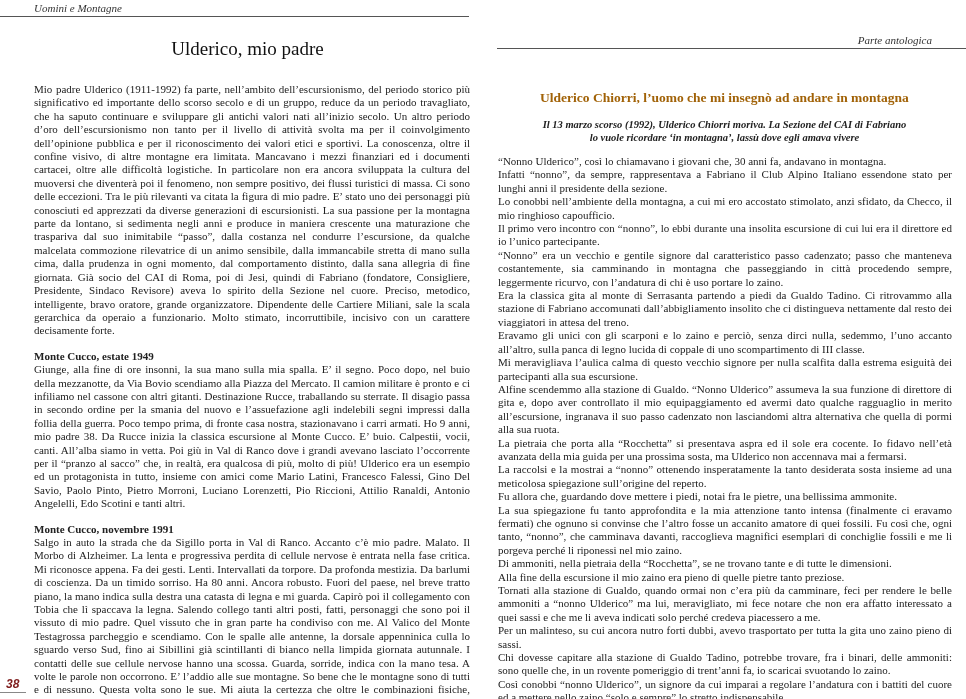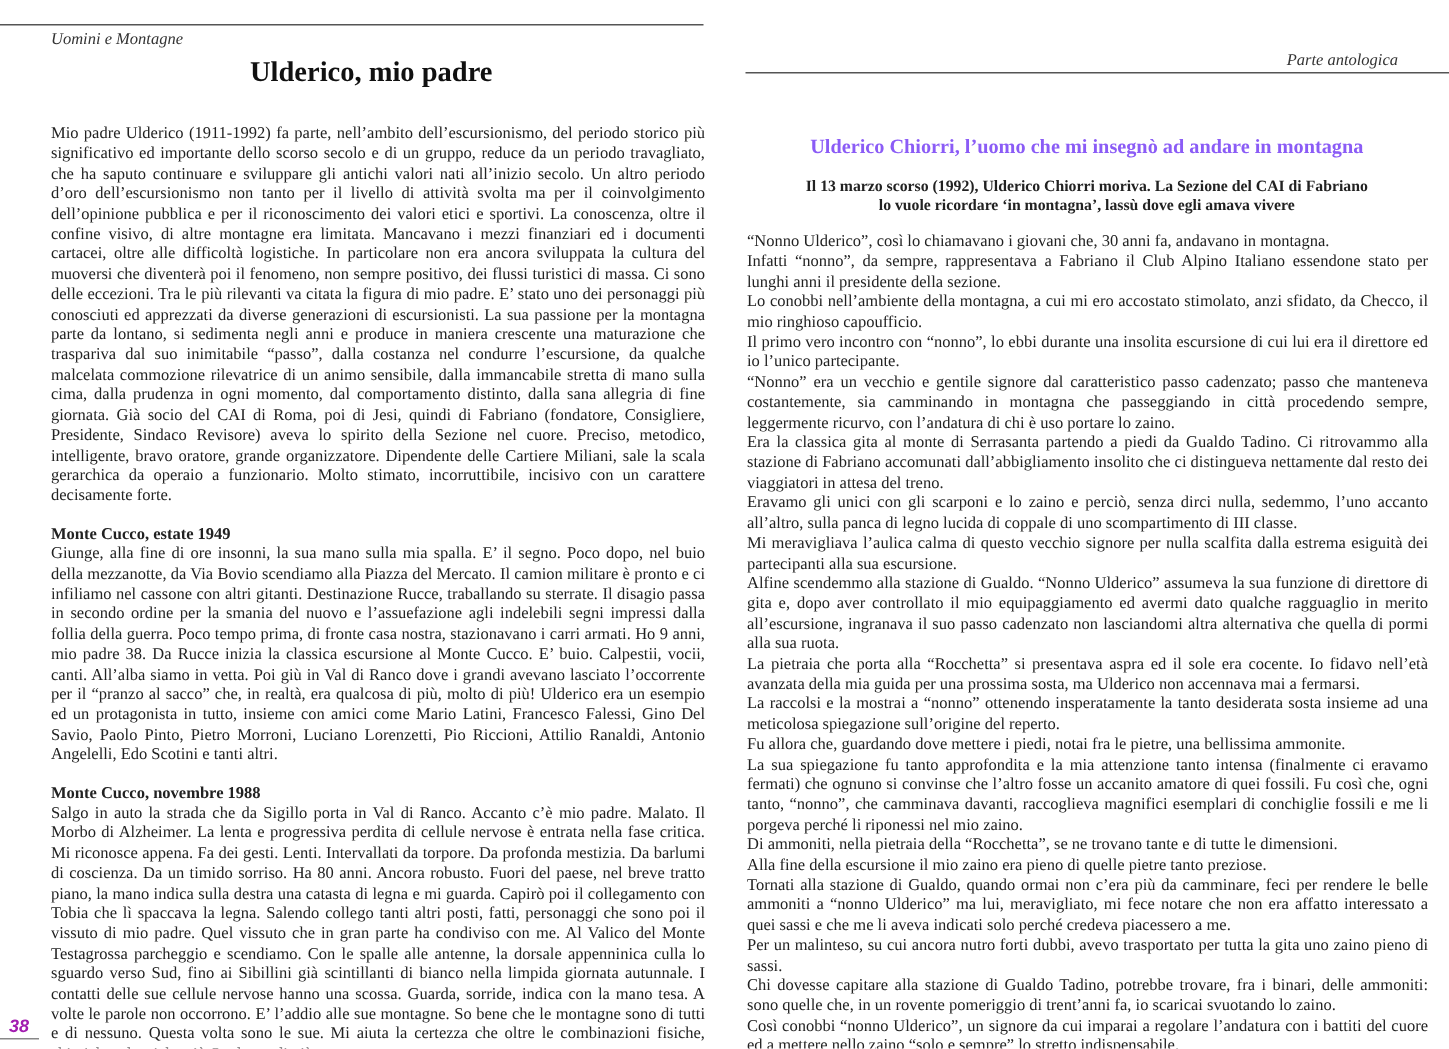--- a/index.html
+++ b/index.html
@@ -9,7 +9,7 @@
   #left { left:0; width:483px; }
   #right { left:483px; width:483px;margin-top:32px; }
   .running-head { position:absolute; top:2px; font-style:italic; font-size:11px; color:#333; }
-  #left .running-head { left:34px;margin-top:18px; }
+  #left .running-head { left:34px; }
   #right .running-head { right:34px; }
   .head-rule { position:absolute; top:16px; height:1px; background:#555; }
   #left .head-rule { left:0; width:469px; }

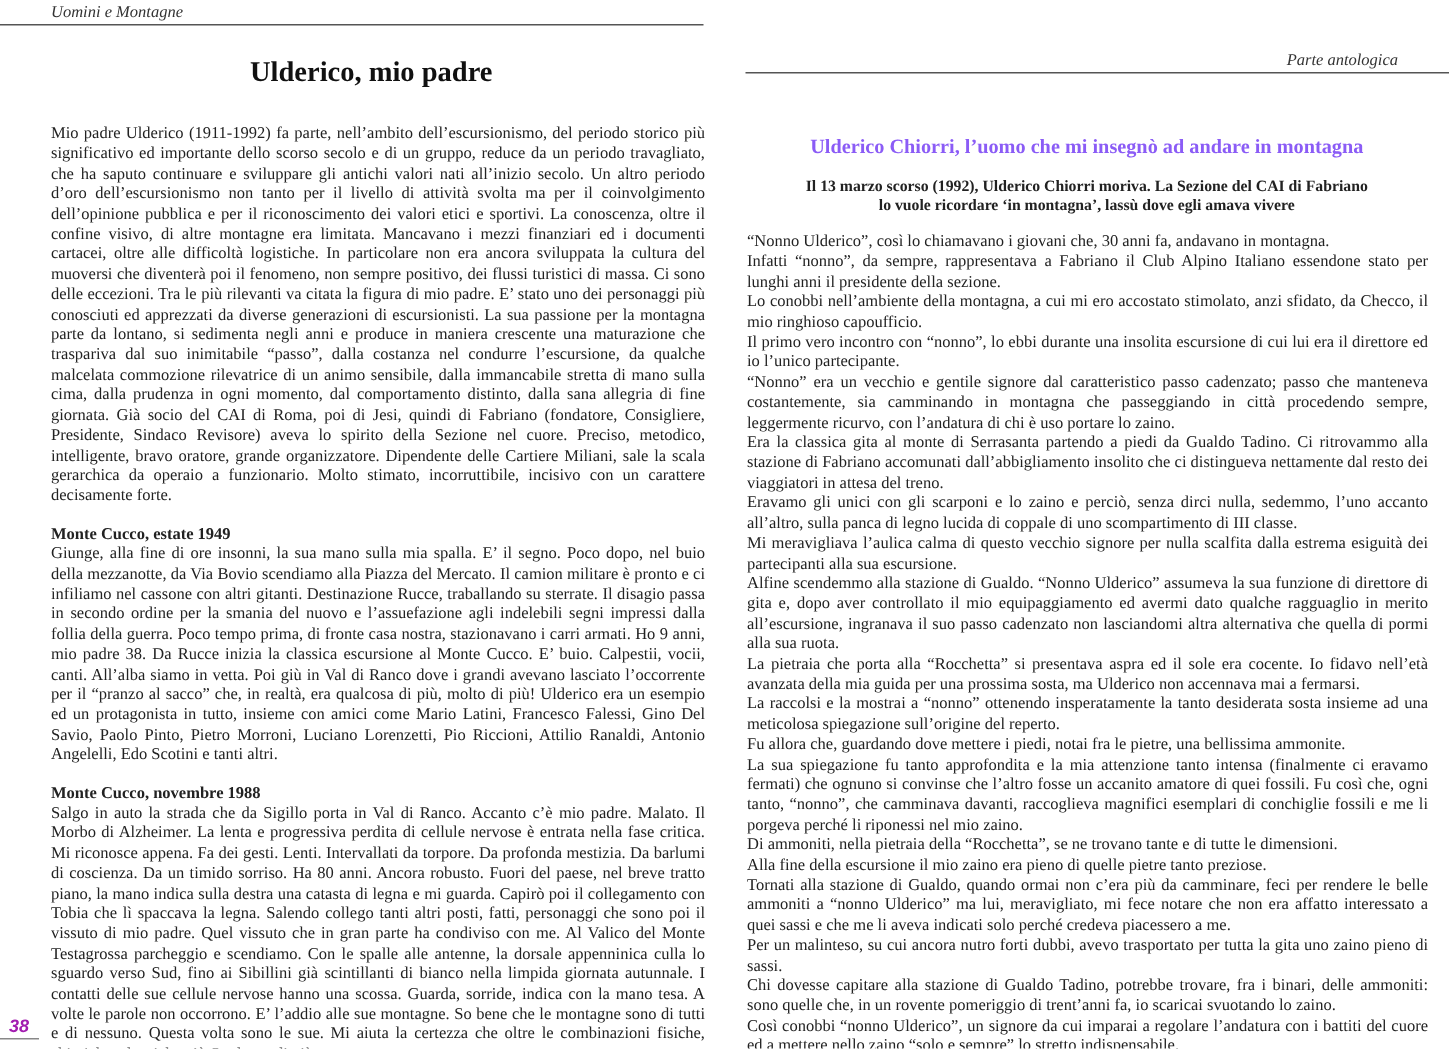--- a/index.html
+++ b/index.html
@@ -14,7 +14,7 @@
   .head-rule { position:absolute; top:16px; height:1px; background:#555; }
   #left .head-rule { left:0; width:469px; }
   #right .head-rule { left:14px; width:469px; }
-  .title { position:absolute; left:0; width:100%; text-align:center; font-weight:bold; color:#111; }
+  .title { position:absolute; left:0; width:100%; text-align:center; font-weight:normal; color:#111; }
   #left .title { top:38px; font-size:19px; padding-left:12px; box-sizing:border-box; }
   #right .title { top:36px; font-size:19px; }
   #right .subtitle { position:absolute; top:58px; left:0; width:100%; text-align:center;

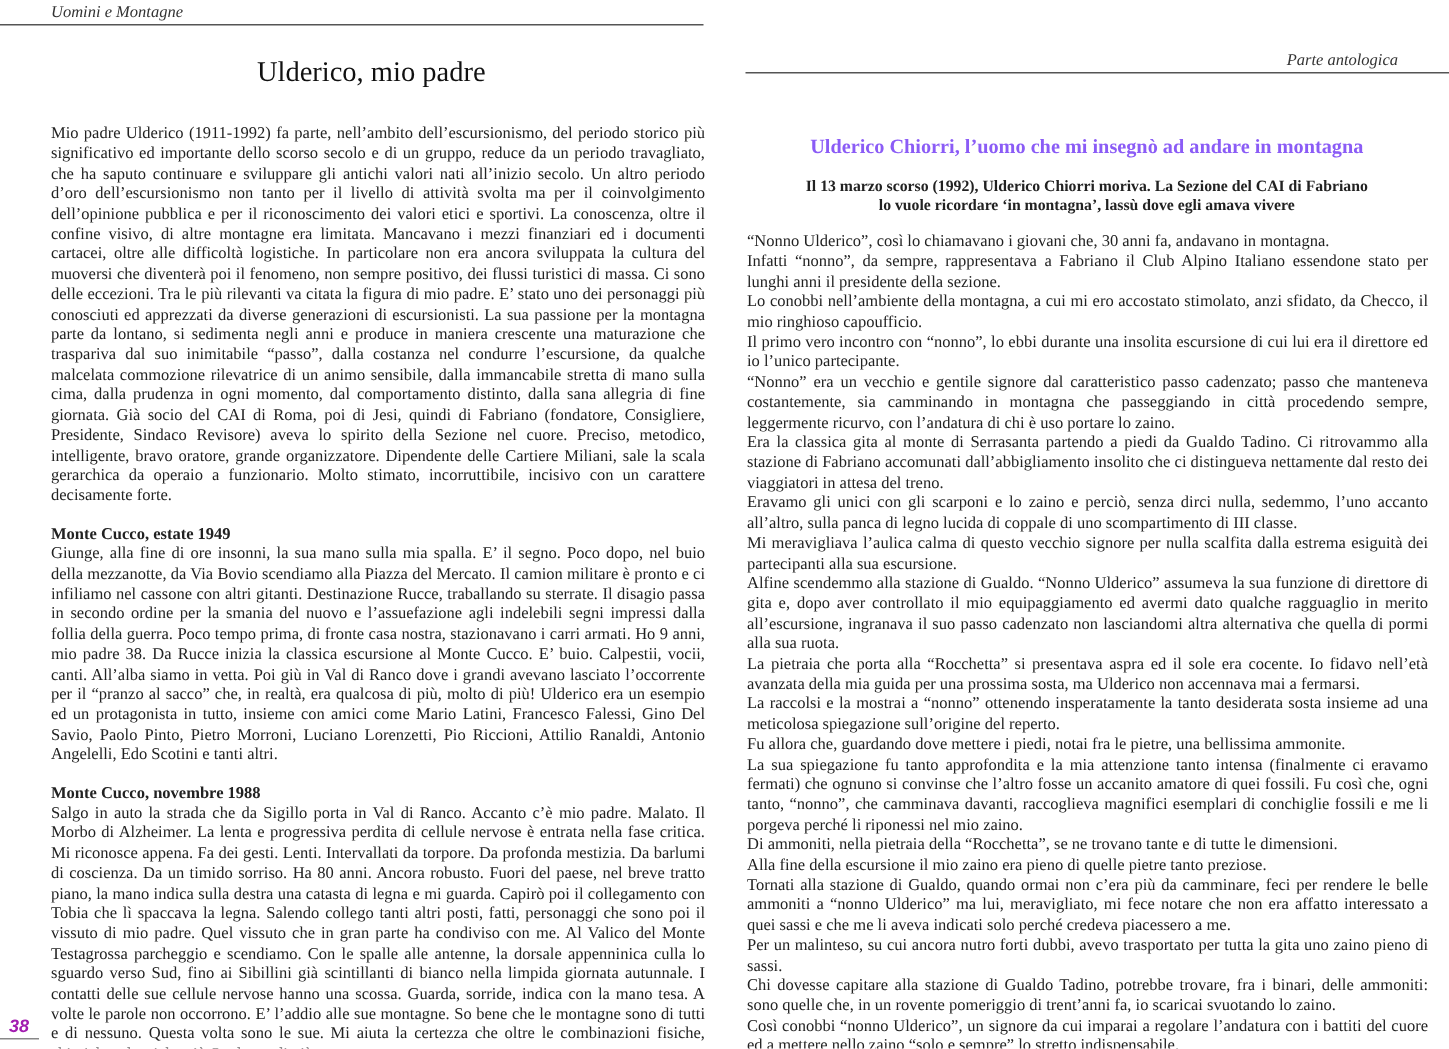--- a/index.html
+++ b/index.html
@@ -18,7 +18,7 @@
   #left .title { top:38px; font-size:19px; padding-left:12px; box-sizing:border-box; }
   #right .title { top:36px; font-size:19px; }
   #right .subtitle { position:absolute; top:58px; left:0; width:100%; text-align:center;
-        font-weight:bold; font-size:13.5px; color:#8b5cf6; }
+        font-weight:bold; font-size:13.5px; color:#a16207; }
   .lead { position:absolute; top:86px; left:0; width:100%; text-align:center;
         font-weight:bold; font-size:10.5px; line-height:13px; color:#222; }
   .body { position:absolute; font-size:11px; line-height:13.4px; text-align:justify; color:#222; }

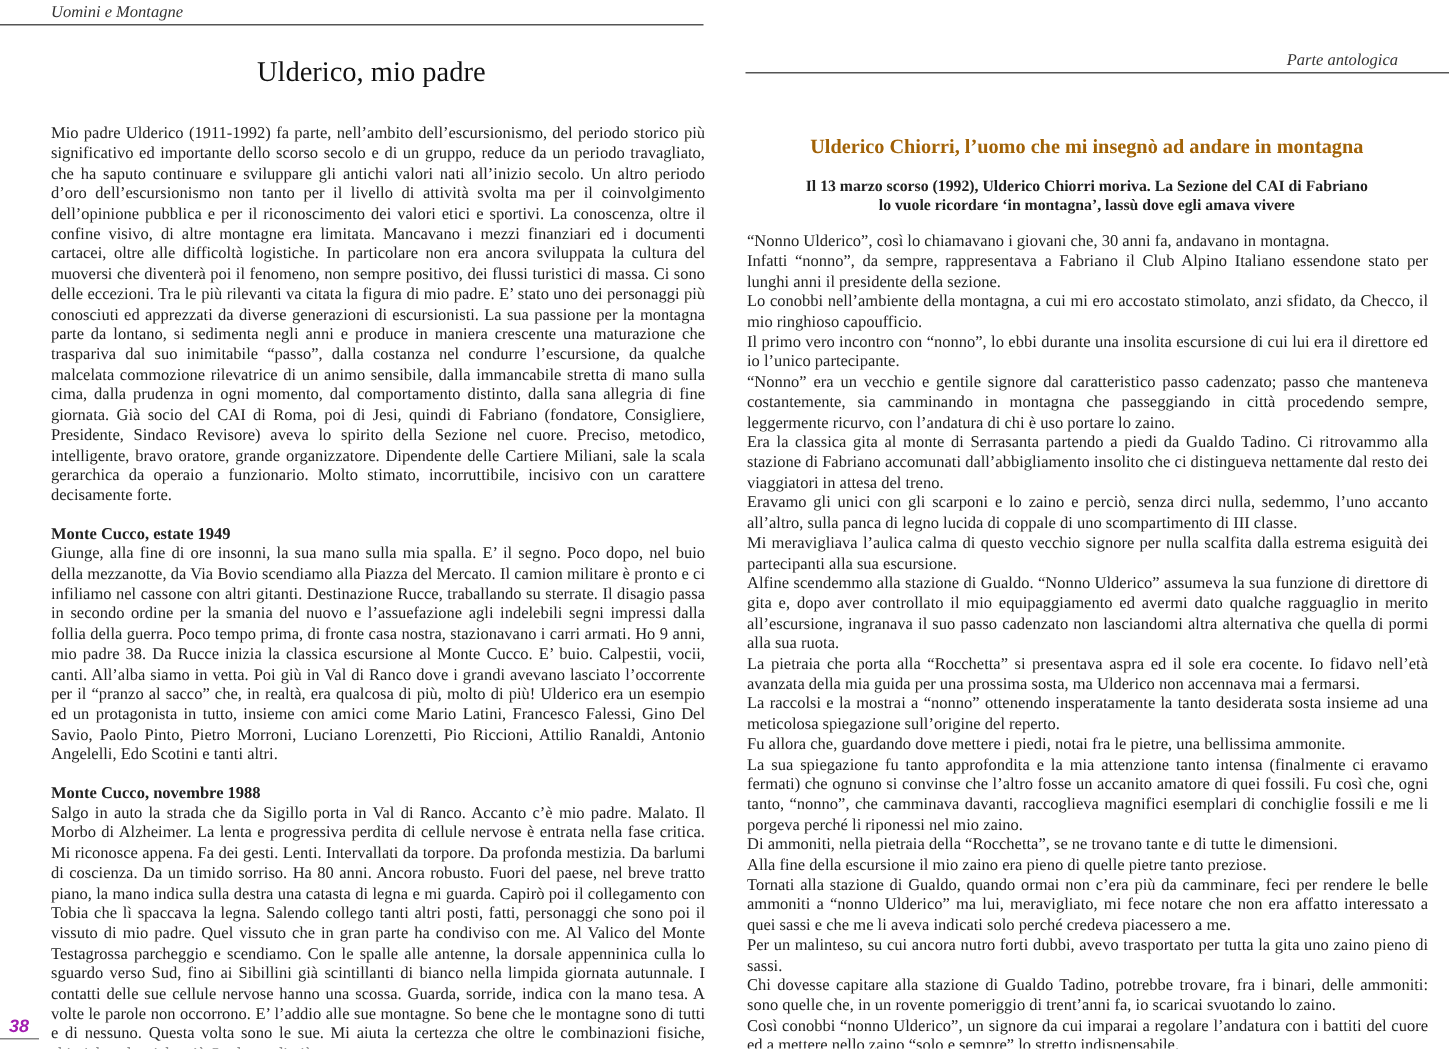--- a/index.html
+++ b/index.html
@@ -20,7 +20,7 @@
   #right .subtitle { position:absolute; top:58px; left:0; width:100%; text-align:center;
         font-weight:bold; font-size:13.5px; color:#a16207; }
   .lead { position:absolute; top:86px; left:0; width:100%; text-align:center;
-        font-weight:bold; font-size:10.5px; line-height:13px; color:#222; }
+        font-style:italic; font-weight:bold; font-size:10.5px; line-height:13px; color:#222; }
   .body { position:absolute; font-size:11px; line-height:13.4px; text-align:justify; color:#222; }
   #left .body { left:34px; width:436px; }
   #right .body { left:15px; width:454px; }

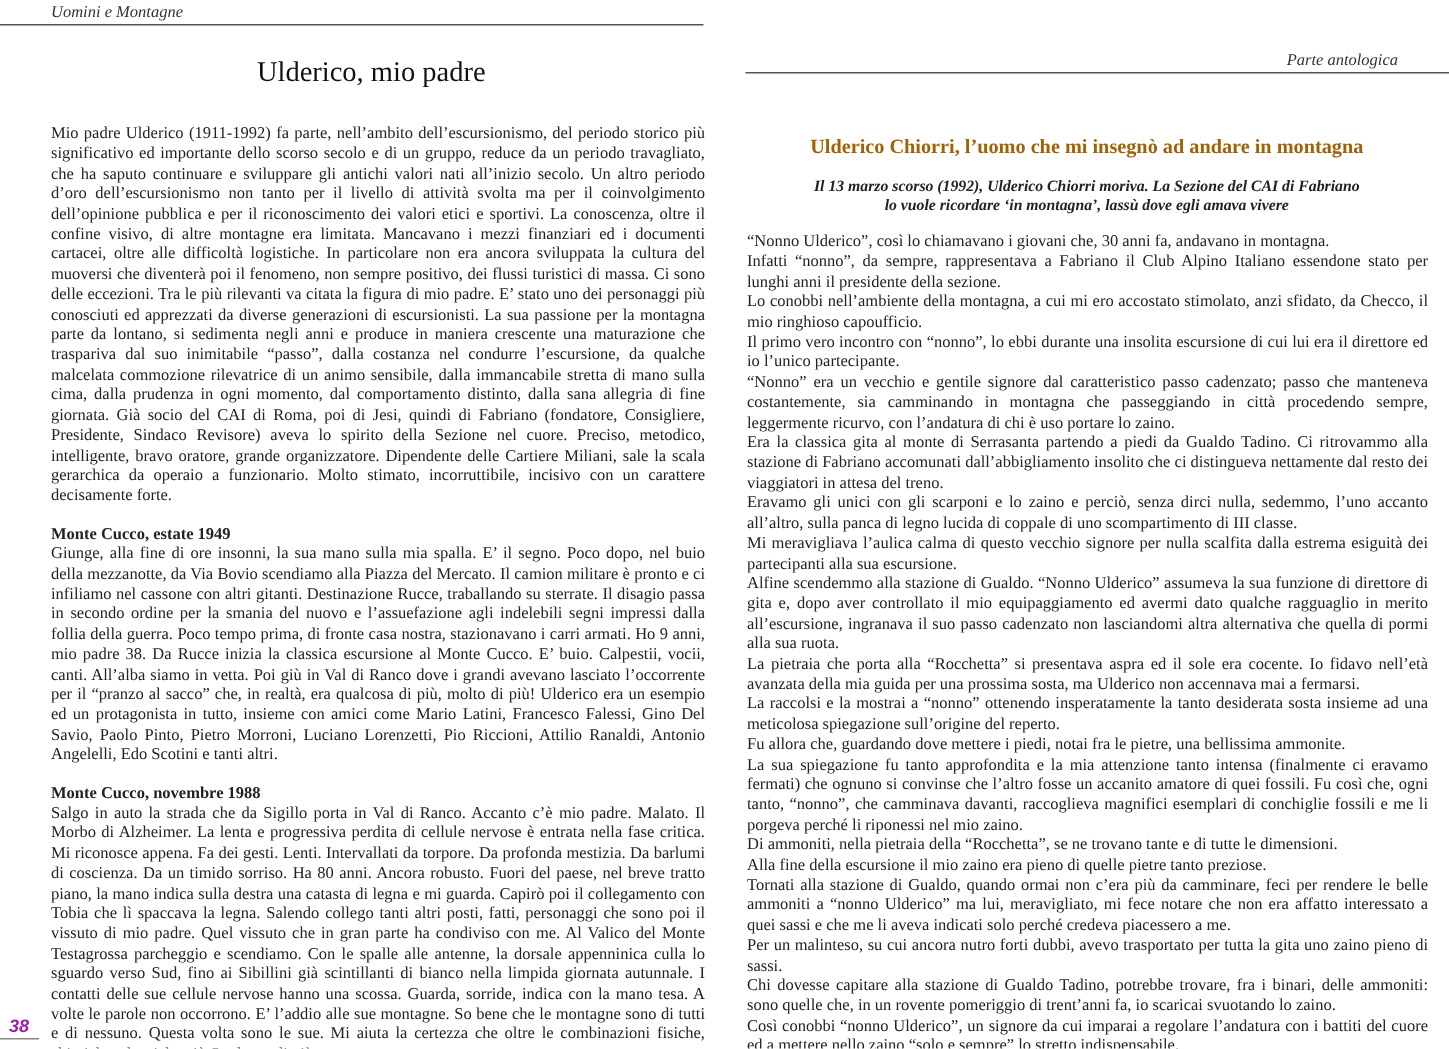--- a/index.html
+++ b/index.html
@@ -44,7 +44,7 @@
     <p class="section-head">Monte Cucco, estate 1949</p>
     <p>Giunge, alla fine di ore insonni, la sua mano sulla mia spalla. E’ il segno. Poco dopo, nel buio della mezzanotte, da Via Bovio scendiamo alla Piazza del Mercato. Il camion militare è pronto e ci infiliamo nel cassone con altri gitanti. Destinazione Rucce, traballando su sterrate. Il disagio passa in secondo ordine per la smania del nuovo e l’assuefazione agli indelebili segni impressi dalla follia della guerra. Poco tempo prima, di fronte casa nostra, stazionavano i carri armati. Ho 9 anni, mio padre 38. Da Rucce inizia la classica escursione al Monte Cucco. E’ buio. Calpestii, vocii, canti. All’alba siamo in vetta. Poi giù in Val di Ranco dove i grandi avevano lasciato l’occorrente per il “pranzo al sacco” che, in realtà, era qualcosa di più, molto di più! Ulderico era un esempio ed un protagonista in tutto, insieme con amici come Mario Latini, Francesco Falessi, Gino Del Savio, Paolo Pinto, Pietro Morroni, Luciano Lorenzetti, Pio Riccioni, Attilio Ranaldi, Antonio Angelelli, Edo Scotini e tanti altri.</p>
     <p style="height:12px"></p>
-    <p class="section-head">Monte Cucco, novembre 1988</p>
+    <p class="section-head">Monte Cucco, novembre 1991</p>
     <p>Salgo in auto la strada che da Sigillo porta in Val di Ranco. Accanto c’è mio padre. Malato. Il Morbo di Alzheimer. La lenta e progressiva perdita di cellule nervose è entrata nella fase critica. Mi riconosce appena. Fa dei gesti. Lenti. Intervallati da torpore. Da profonda mestizia. Da barlumi di coscienza. Da un timido sorriso. Ha 80 anni. Ancora robusto. Fuori del paese, nel breve tratto piano, la mano indica sulla destra una catasta di legna e mi guarda. Capirò poi il collegamento con Tobia che lì spaccava la legna. Salendo collego tanti altri posti, fatti, personaggi che sono poi il vissuto di mio padre. Quel vissuto che in gran parte ha condiviso con me. Al Valico del Monte Testagrossa parcheggio e scendiamo. Con le spalle alle antenne, la dorsale appenninica culla lo sguardo verso Sud, fino ai Sibillini già scintillanti di bianco nella limpida giornata autunnale. I contatti delle sue cellule nervose hanno una scossa. Guarda, sorride, indica con la mano tesa. A volte le parole non occorrono. E’ l’addio alle sue montagne. So bene che le montagne sono di tutti e di nessuno. Questa volta sono le sue. Mi aiuta la certezza che oltre le combinazioni fisiche, chimiche, elettriche c’è Qualcosa di più.</p>
   </div>
   <div class="pagenum" style="left:6px; top:677px;">38</div>

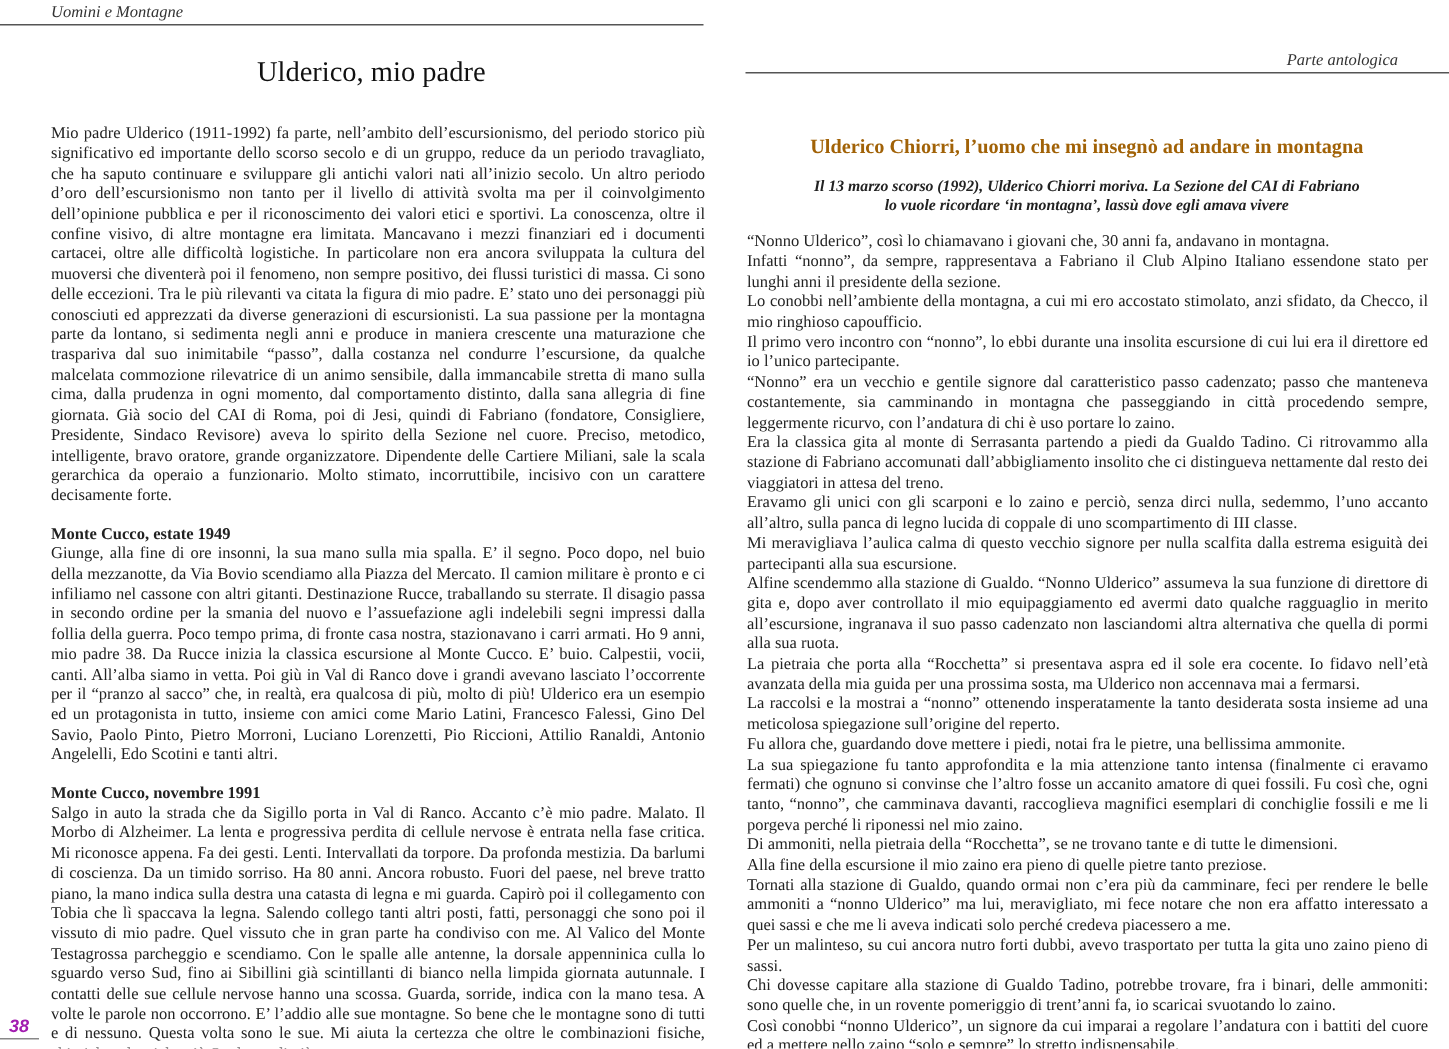--- a/index.html
+++ b/index.html
@@ -27,7 +27,7 @@
   .body p { margin:0; }
   .section-head { font-weight:bold; margin:0; }
   .pagenum { position:absolute; font-family:"Liberation Sans","DejaVu Sans",sans-serif;
-        font-style:italic; font-weight:bold; font-size:12px; color:#a21caf; }
+        font-style:italic; font-weight:bold; font-size:12px; color:#7f1d1d; }
   .pn-rule { position:absolute; height:1px; background:#888; }
   .sign-name { font-style:italic; }
 </style>

